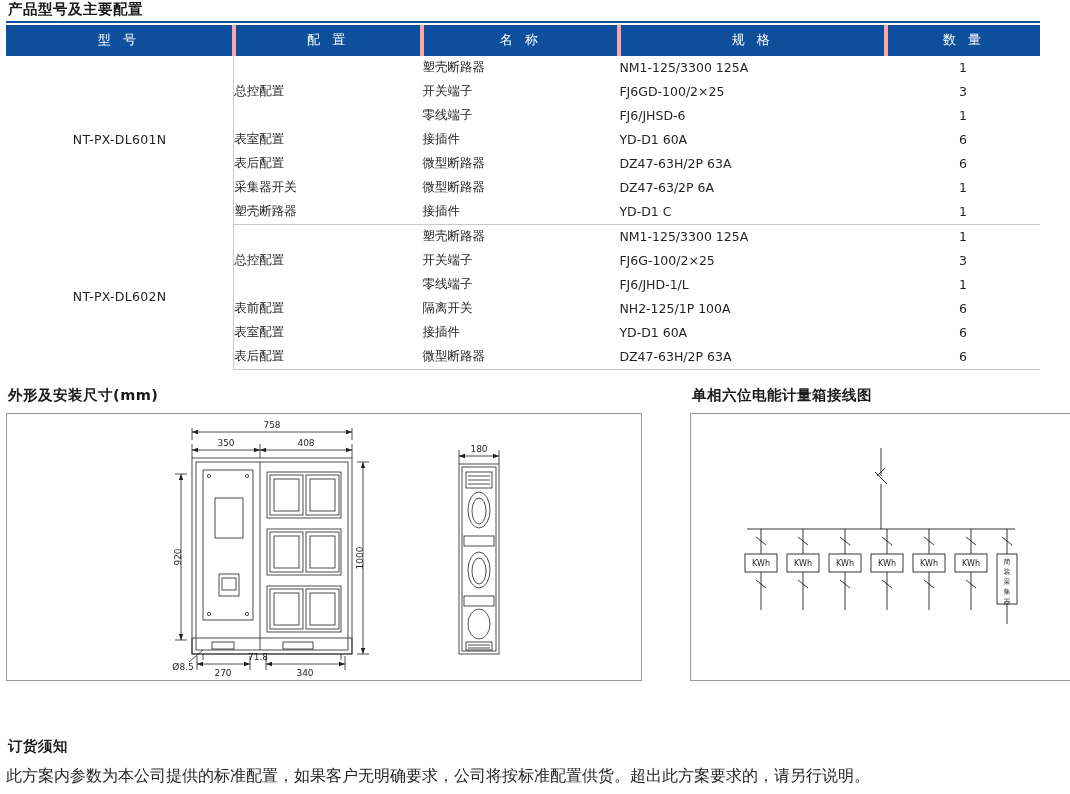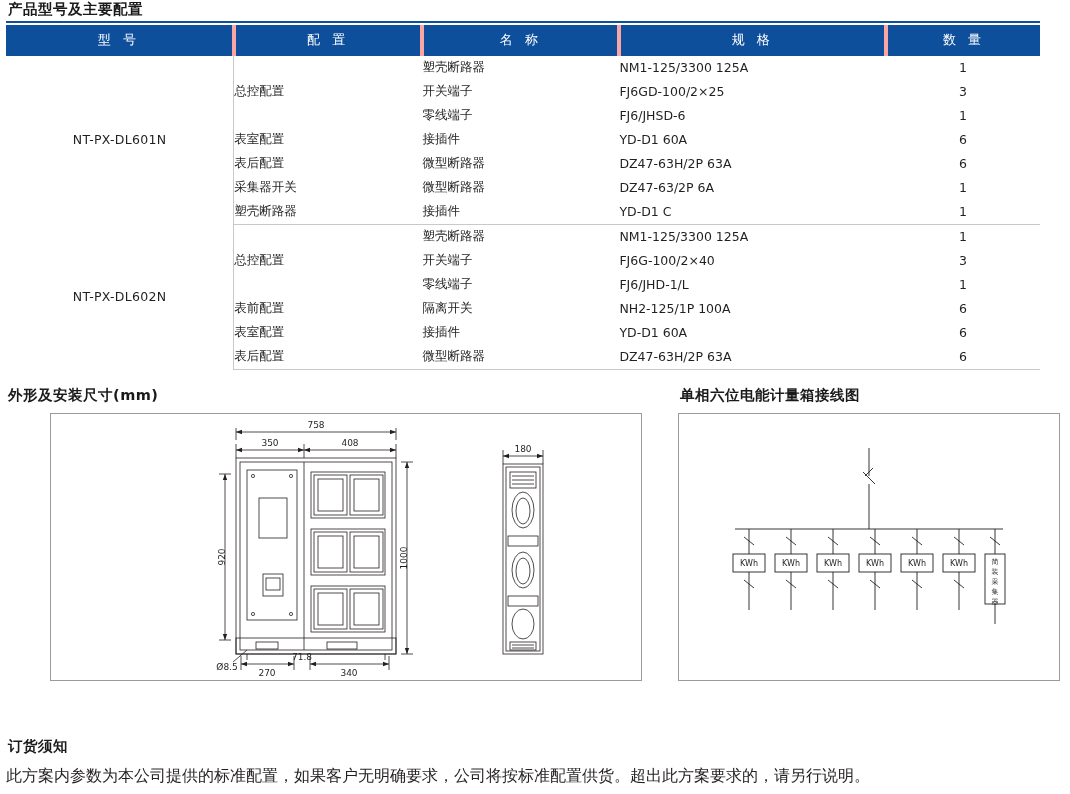--- a/index.html
+++ b/index.html
@@ -207,7 +207,7 @@
       </tr>
       <tr>
         <td class="c-name">开关端子</td>
-        <td class="c-spec">FJ6G-100/2×40</td>
+        <td class="c-spec">FJ6G-100/2×25</td>
         <td class="c-qty">3</td>
       </tr>
       <tr>

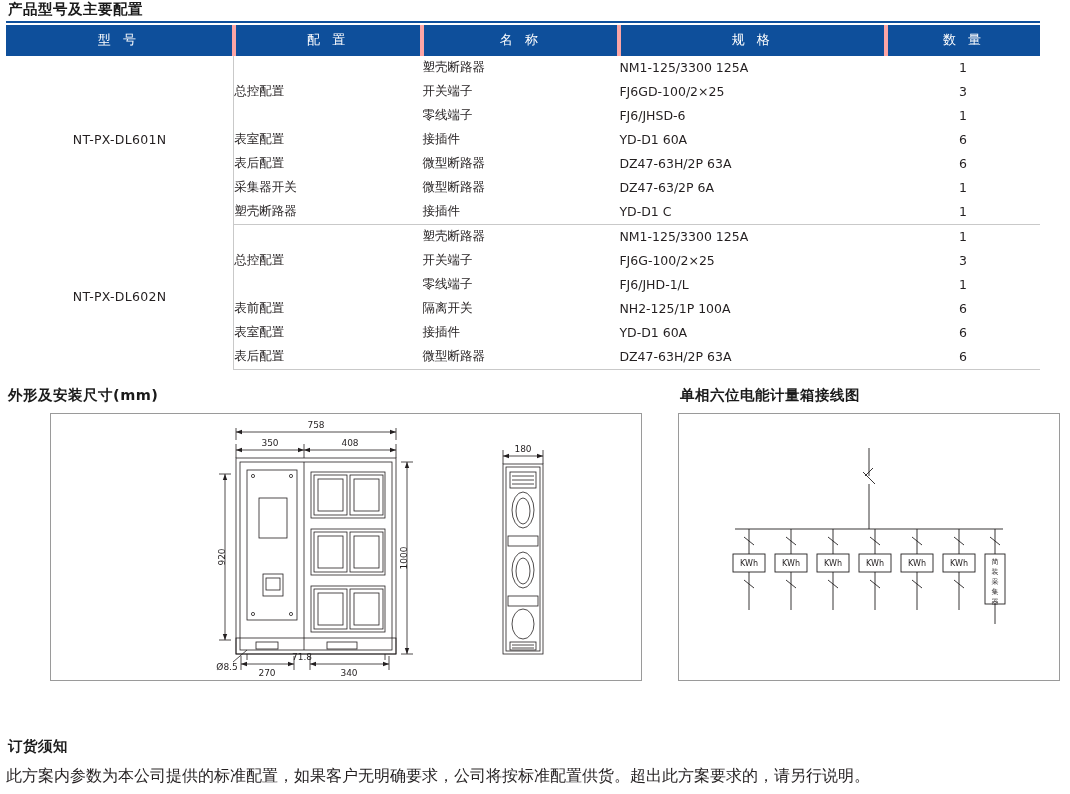--- a/index.html
+++ b/index.html
@@ -97,7 +97,7 @@
   
   .lower {
     display: flex;
-    gap: 36px;
+    gap: 48px;
     margin-top: 16px;
   }
   .blk-left { width: 636px; }

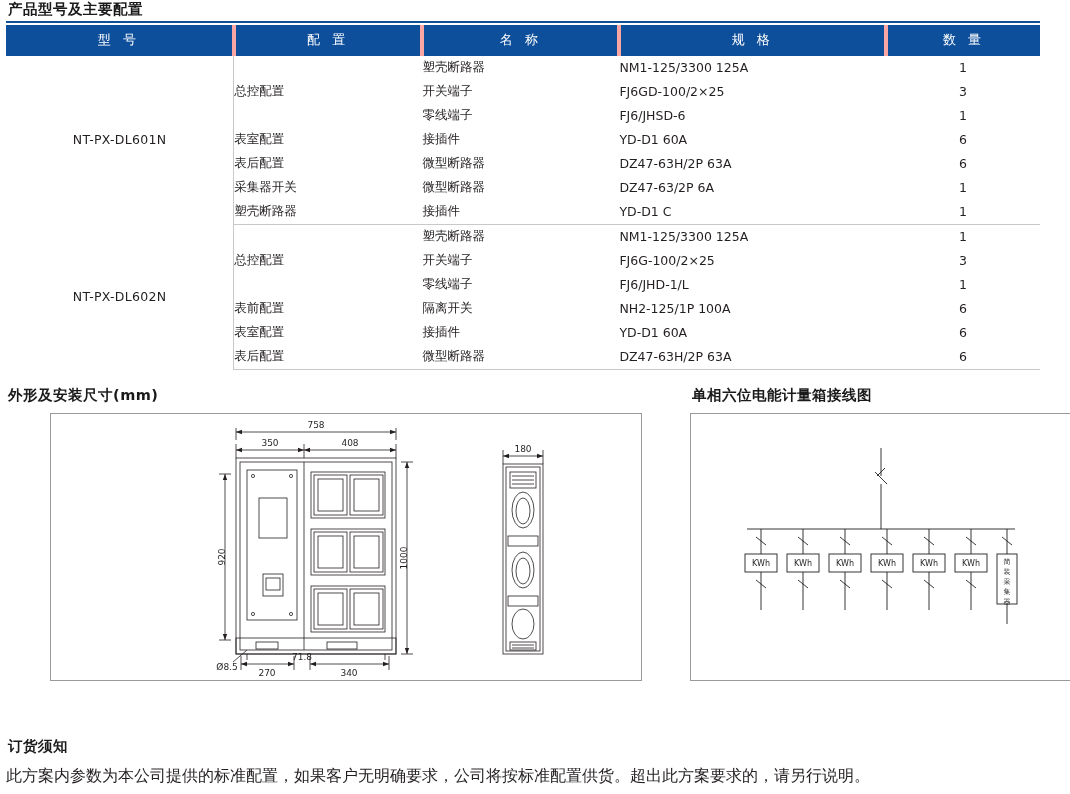--- a/index.html
+++ b/index.html
@@ -108,7 +108,7 @@
     background: #fff;
     position: relative;
   }
-  .frame-left { height: 268px; margin-left: 44px; }
+  .frame-left { height: 268px; }
   .frame-right { height: 268px; }
 
   

